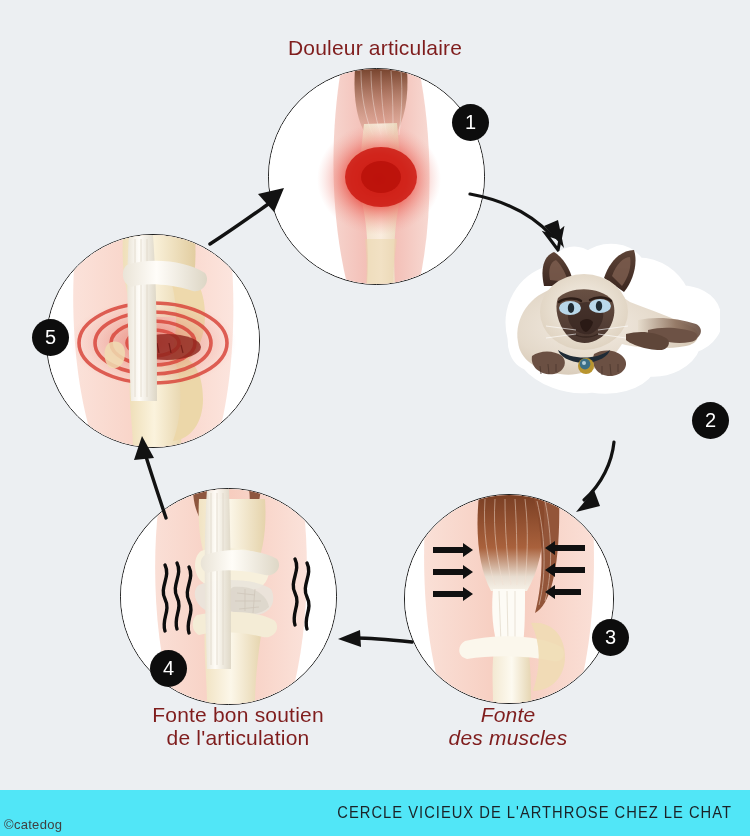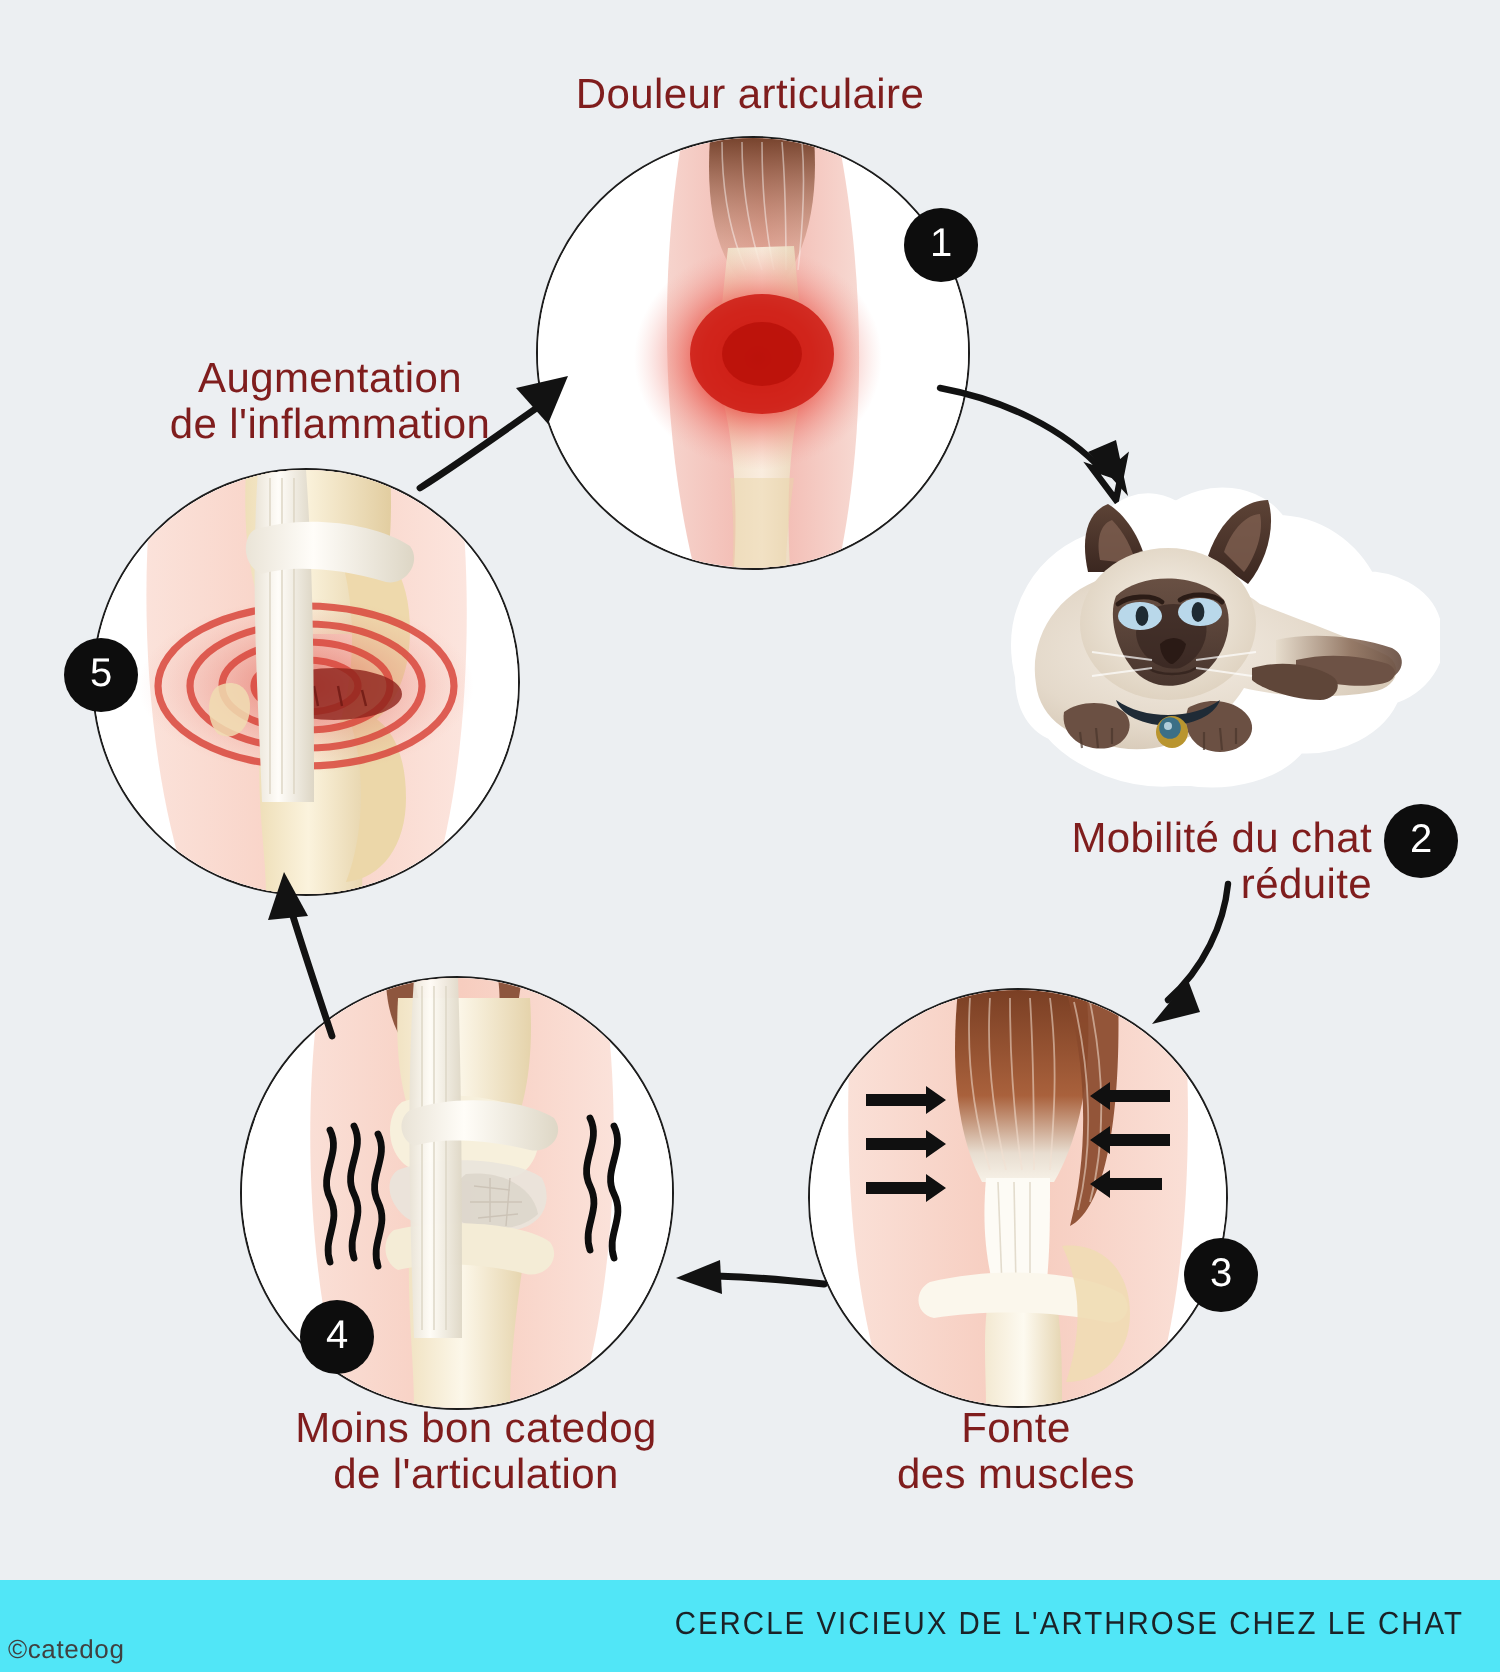--- a/index.html
+++ b/index.html
@@ -437,8 +437,6 @@
   </div>
   <div class="badge" style="left:32px;top:319px;">5</div>
 
-  <div class="label" style="left:65px;top:178px;width:200px;">Augmentation
-de l'inflammation</div>
 
   <div class="arrow" style="left:208px;top:184px;width:84px;height:64px;">
     <svg viewBox="0 0 84 64" xmlns="http://www.w3.org/2000/svg" aria-hidden="true">

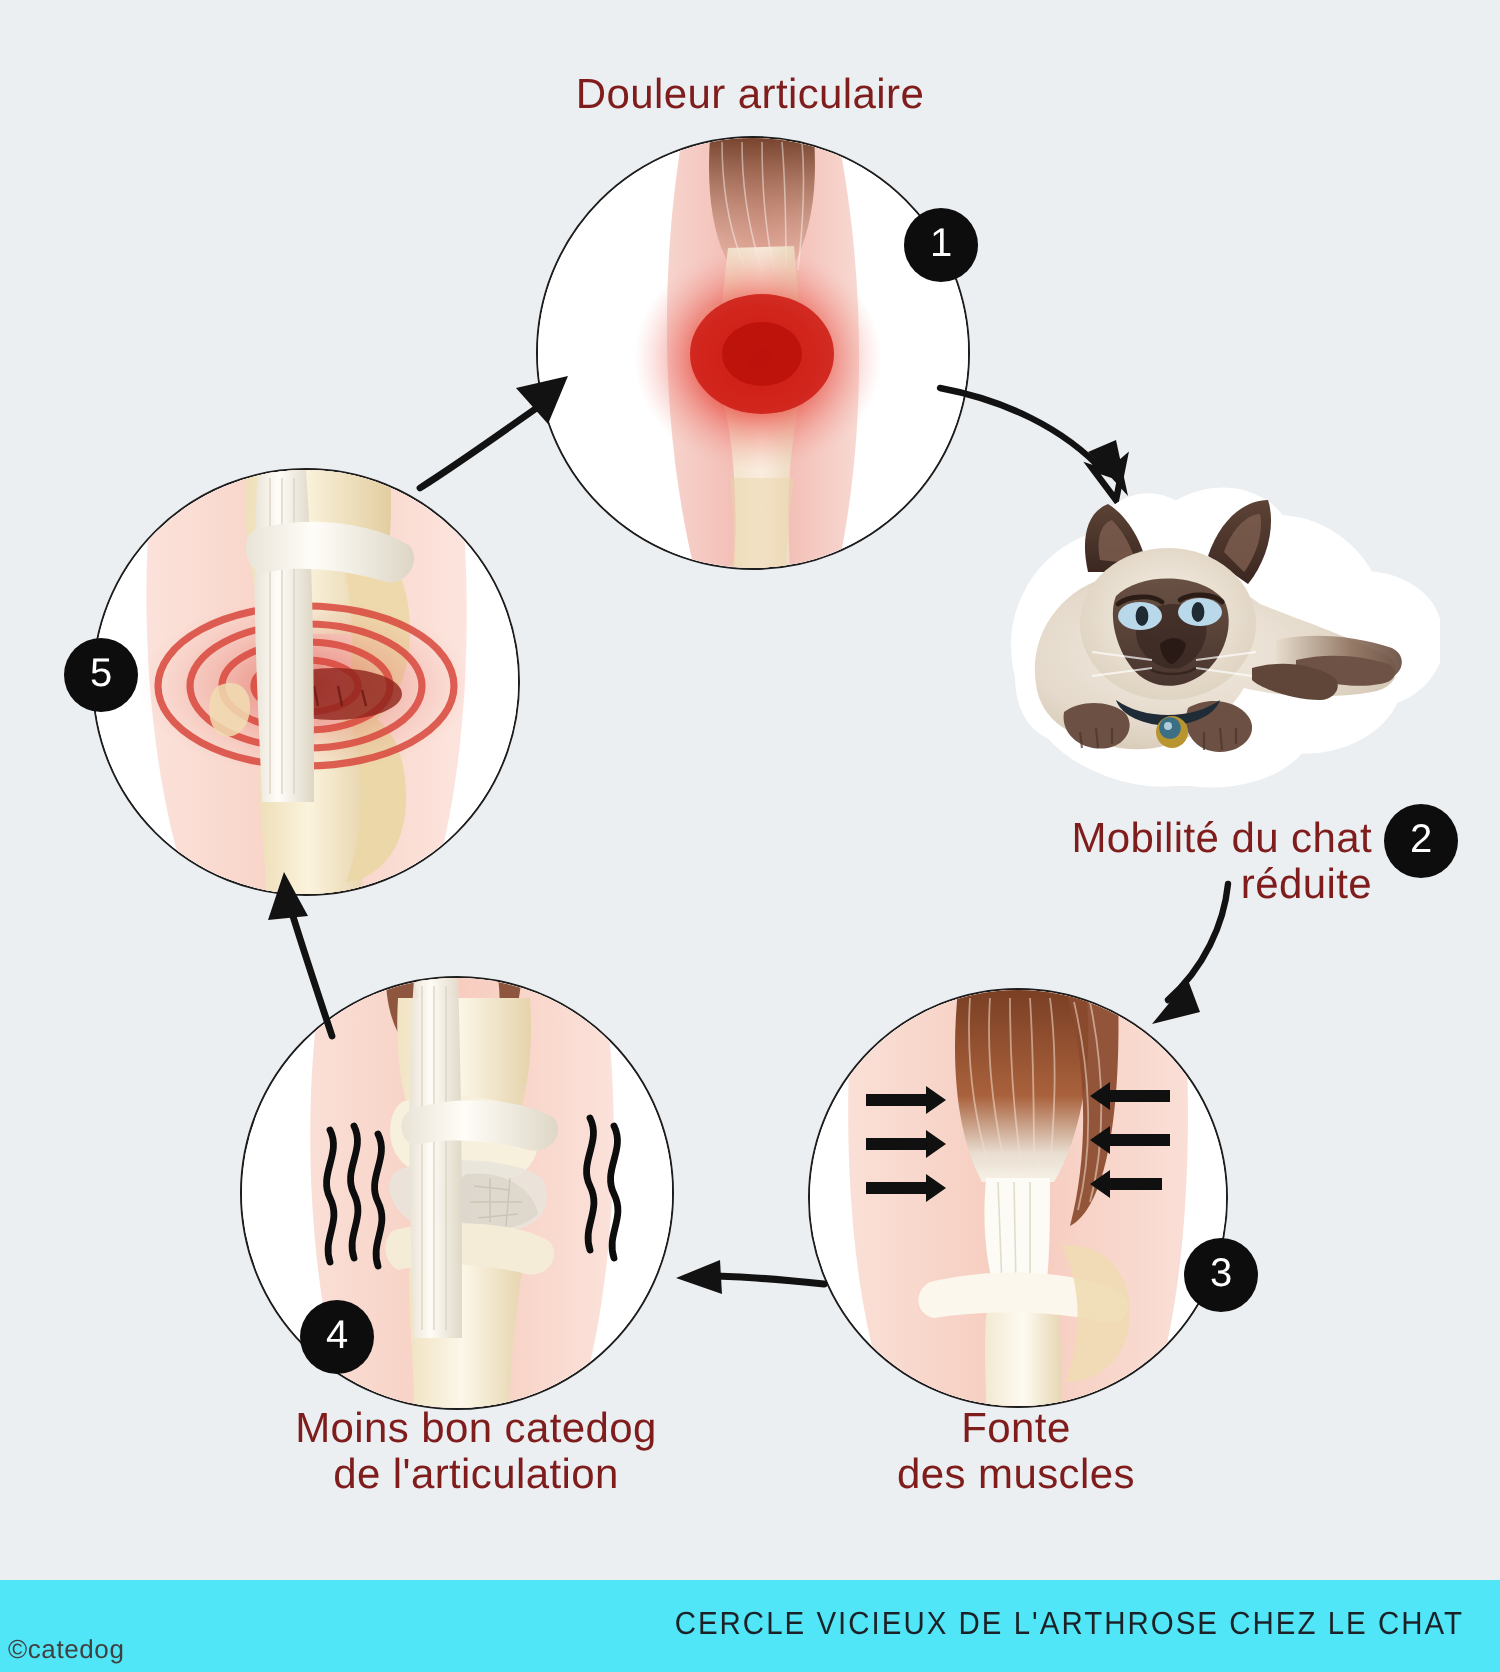--- a/index.html
+++ b/index.html
@@ -220,7 +220,6 @@
     </svg>
   </div>
 
-  <div class="label" style="left:466px;top:408px;width:220px;text-align:right;">Mobilité du chat réduite</div>
   <div class="badge" style="left:692px;top:402px;">2</div>
 
   <div class="arrow" style="left:558px;top:440px;width:80px;height:80px;">

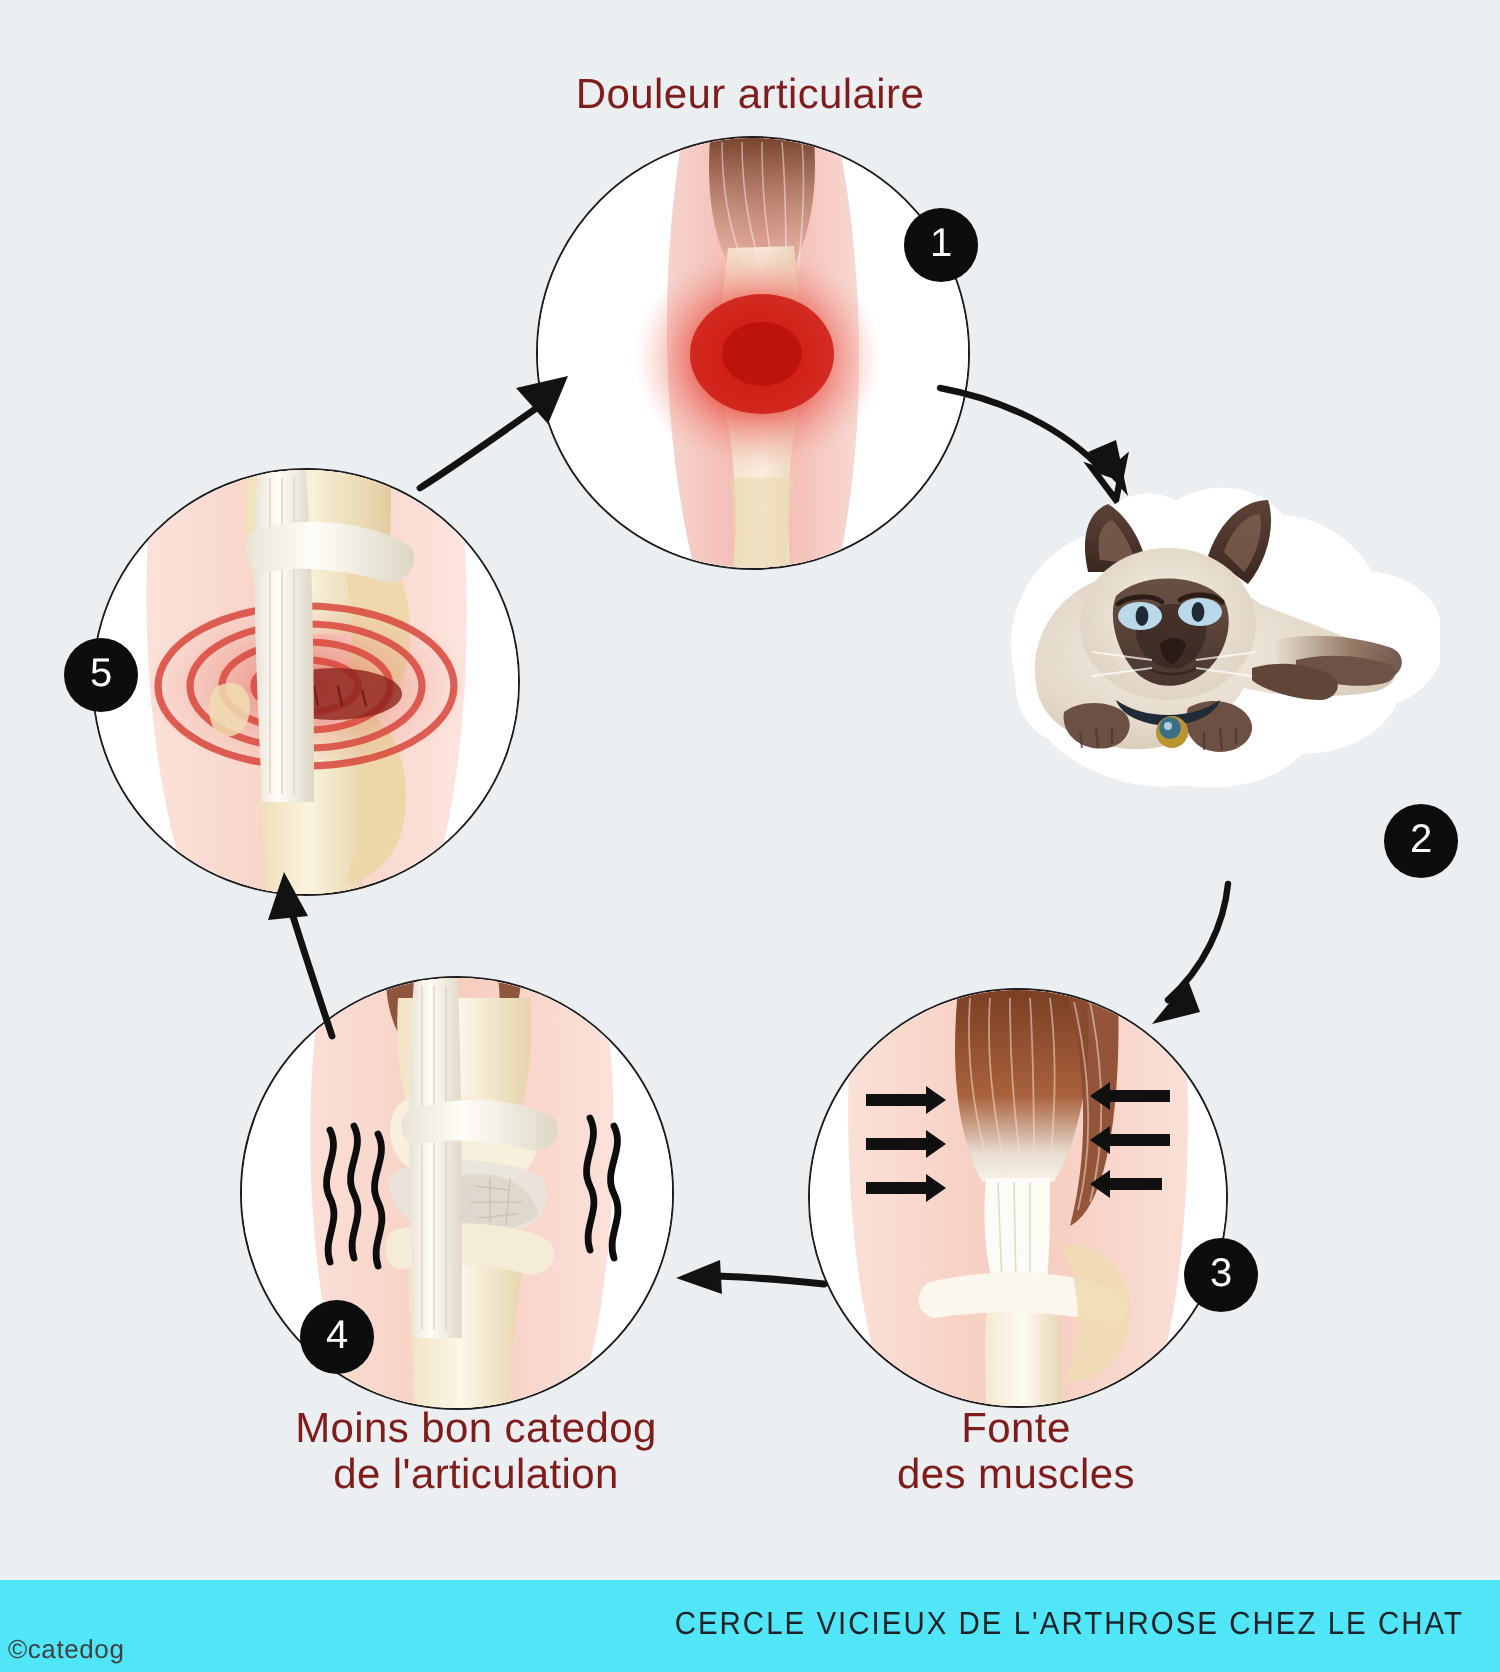--- a/index.html
+++ b/index.html
@@ -365,7 +365,7 @@
   </div>
   <div class="badge" style="left:150px;top:650px;">4</div>
 
-  <div class="label" style="left:138px;top:703px;width:200px;">Moins bon catedog
+  <div class="label" style="left:138px;top:703px;width:200px;">Fonte bon soutien
 de l'articulation</div>
 
   <div class="arrow" style="left:124px;top:436px;width:56px;height:84px;">

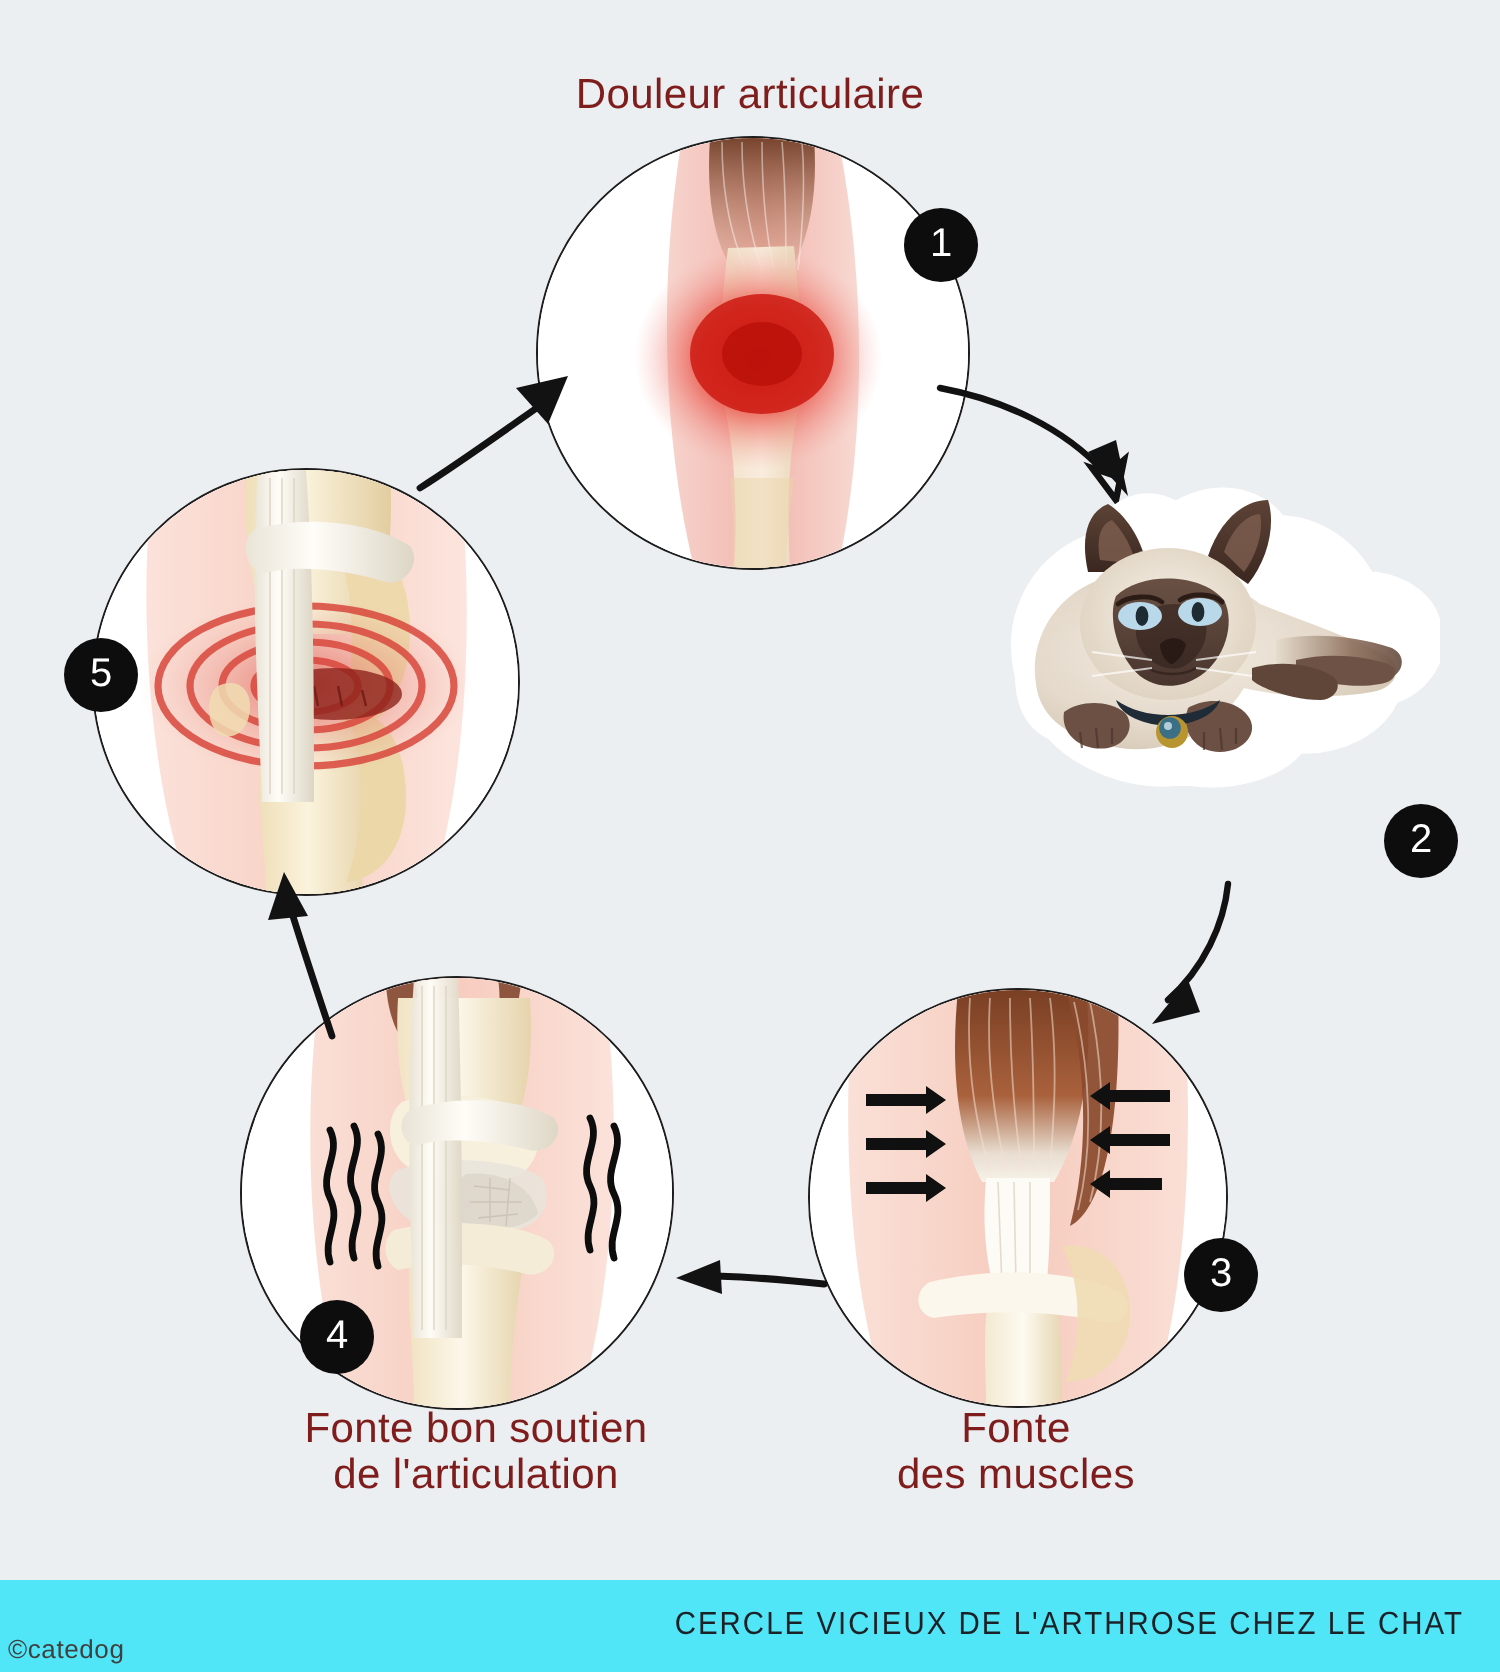--- a/index.html
+++ b/index.html
@@ -291,7 +291,7 @@
   </div>
   <div class="badge" style="left:592px;top:619px;">3</div>
 
-  <div class="label" style="left:428px;top:703px;width:160px;">Fonte
+  <div class="label" style="left:428px;top:703px;width:160px;font-style:italic;">Fonte
 des muscles</div>
 
   <div class="arrow" style="left:334px;top:626px;width:80px;height:28px;">

